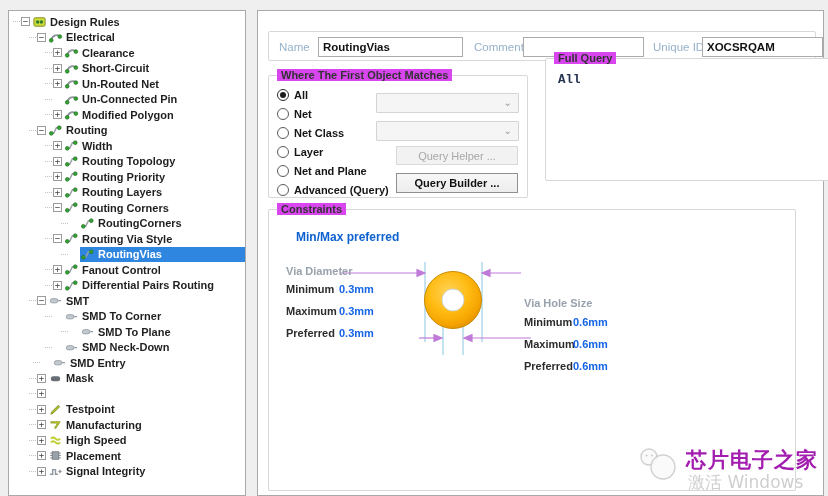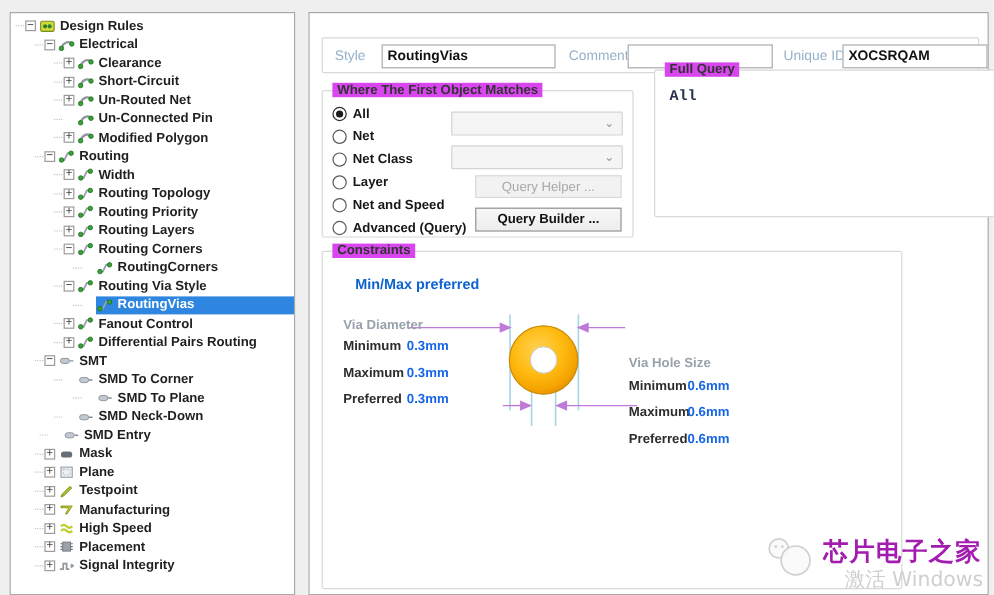--- a/index.html
+++ b/index.html
@@ -456,7 +456,7 @@
 <div class="panel" id="right-panel">
 
   <div class="group" id="fields-box">
-    <span class="fld-label" style="left:10px">Style</span>
+    <span class="fld-label" style="left:10px">Name</span>
     <input class="fld-input" style="left: 49px; width: 145px;" value="RoutingVias">
     <span class="fld-label" style="left:205px">Comment</span>
     <input class="fld-input" style="left: 254px; width: 121px;" value="">

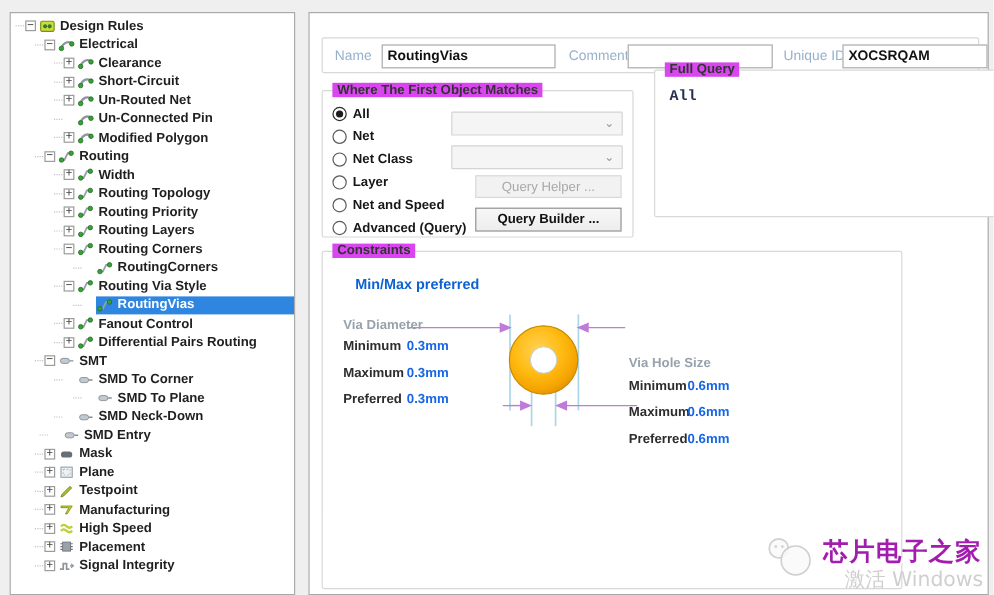--- a/index.html
+++ b/index.html
@@ -485,7 +485,7 @@
         </div>
         <div class="radio-row" style="top: 88px;">
           <span class="radio-circle"></span>
-          <span class="radio-label">Net and Speed</span>
+          <span class="radio-label">Net and Plane</span>
         </div>
         <div class="radio-row" style="top: 107px;">
           <span class="radio-circle"></span>

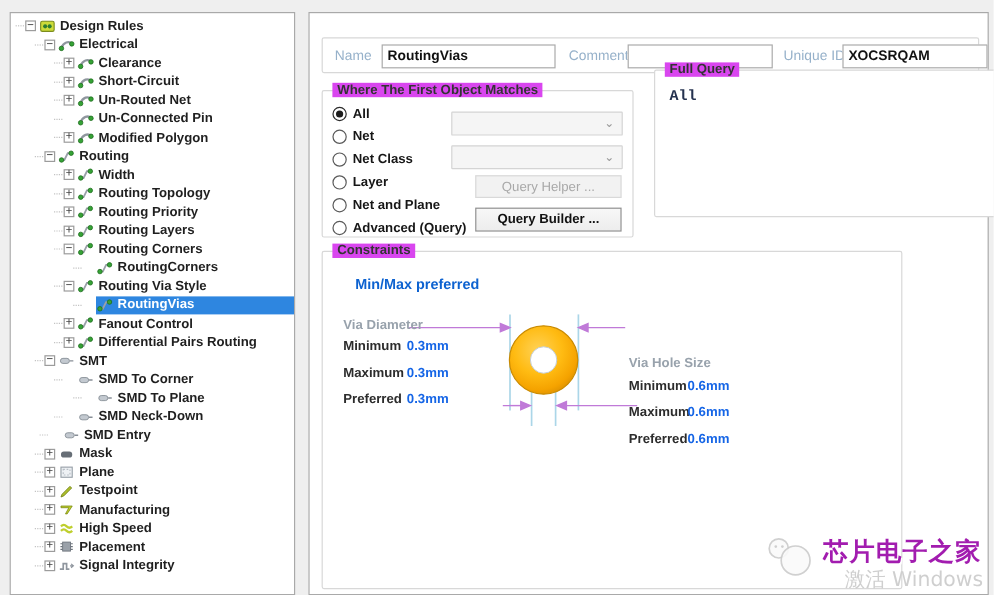--- a/index.html
+++ b/index.html
@@ -507,7 +507,7 @@
     <div id="full-query-text">All</div>
   </div>
 
-  <div class="group" style="left:10px; top:198px; width:484px; height:282px">
+  <div class="group" style="left:10px; top:198px; width:528px; height:282px">
     <span class="group-caption">Constraints</span>
     <span id="mode-label">Min/Max preferred</span>
 

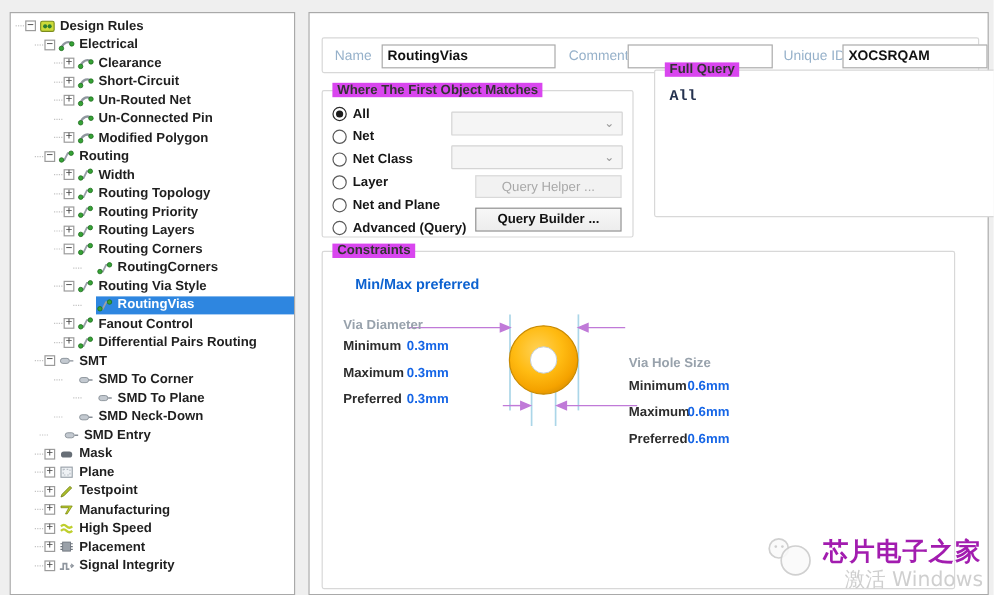--- a/index.html
+++ b/index.html
@@ -393,12 +393,6 @@
       <div class="tree-row" style="padding-left: 20px;">
         <span class="stub"></span>
         <span class="expander">+</span>
-        <span class="hl-wrap">
-          <svg class="ticon">
-            <use href="#icon-plane"></use>
-          </svg>
-          <span class="tree-label">Plane</span>
-        </span>
       </div>
       <div class="tree-row" style="padding-left: 20px;">
         <span class="stub"></span>

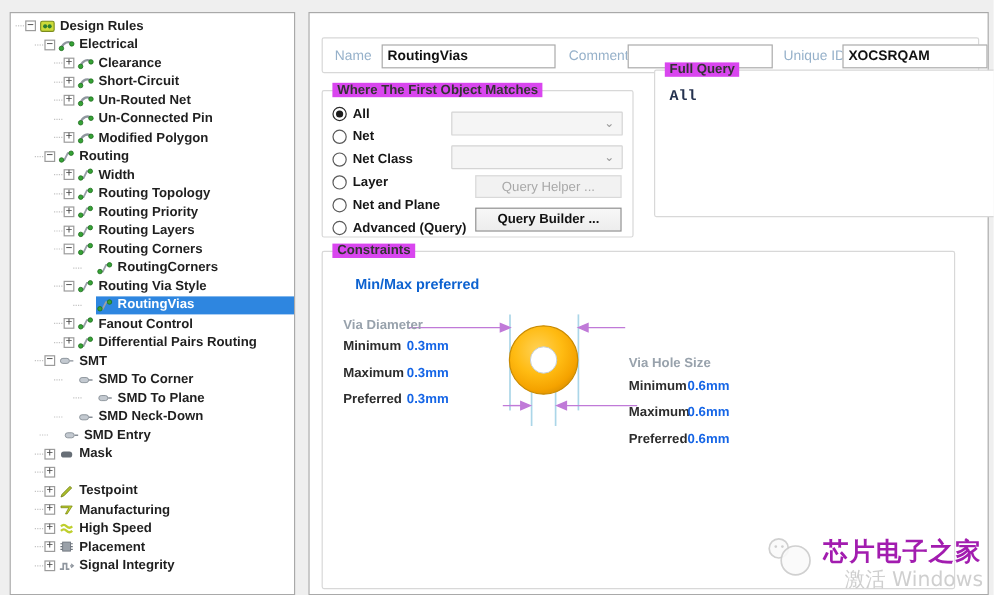--- a/index.html
+++ b/index.html
@@ -91,7 +91,7 @@
   }
   #wm-activate {
     position:absolute; left:52px; top:28px; font-size:17px; color:#cfcfcf;
-    font-family:"DejaVu Sans", sans-serif; white-space:nowrap;margin-left:16px;
+    font-family:"DejaVu Sans", sans-serif; white-space:nowrap;
   }
   #wm-logo { position:absolute; left:0; top:2px; }
   .hidden-defs { position:absolute; width:0; height:0; overflow:hidden; }

